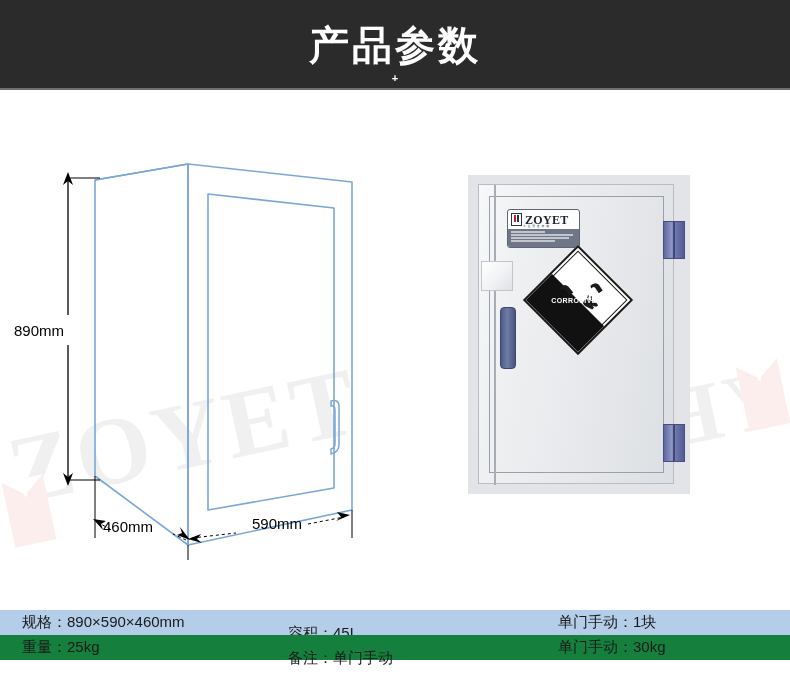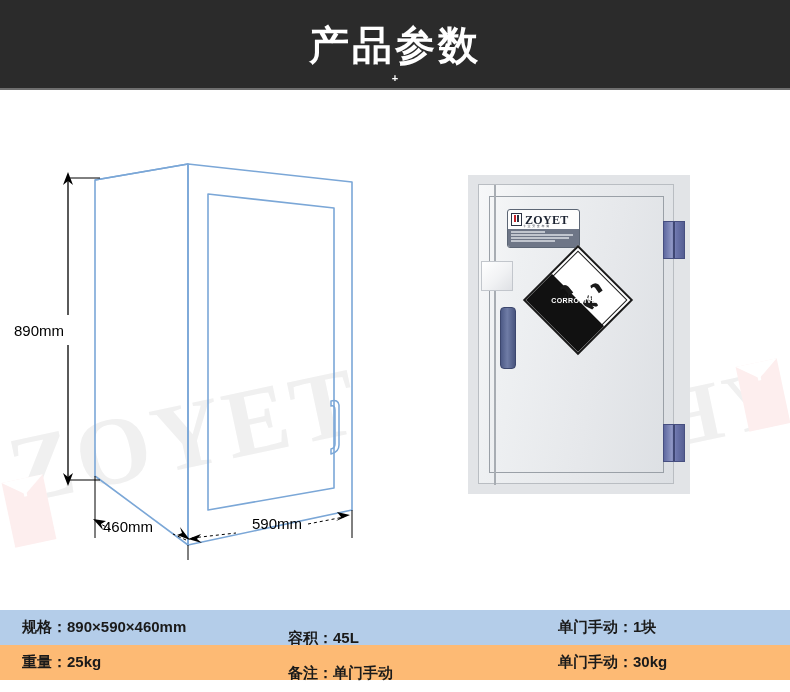--- a/index.html
+++ b/index.html
@@ -338,10 +338,9 @@
   }
   .spec-row {
     position: relative;
-    height: 35px;
+    height: 25px;
     display: flex;
     align-items: center;
-    font-weight: bold;
   }
   .spec-row.r1 { background: #b4cde9; }
   .spec-row.r2 { background: #fdba74; }

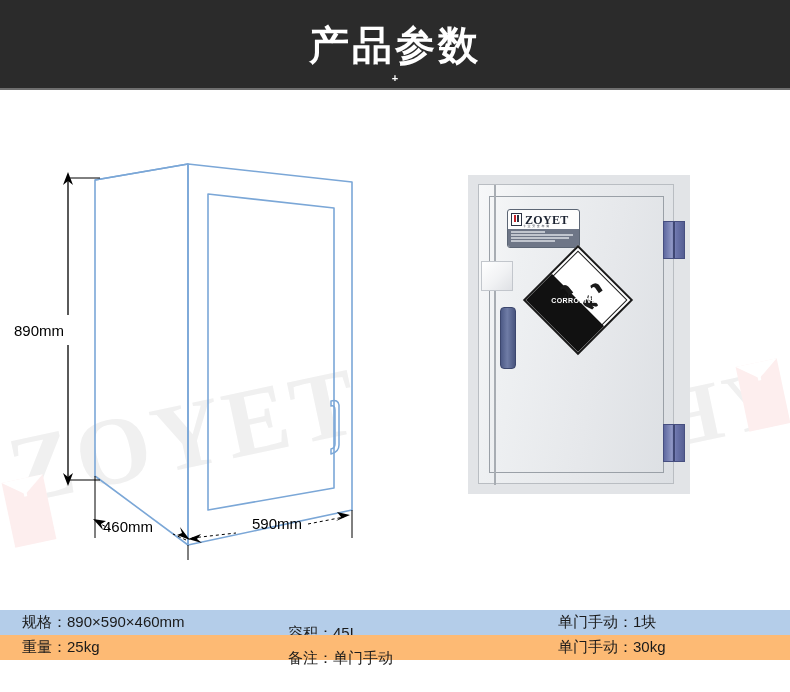--- a/index.html
+++ b/index.html
@@ -343,7 +343,7 @@
     align-items: center;
   }
   .spec-row.r1 { background: #b4cde9; }
-  .spec-row.r2 { background: #fdba74; }
+  .spec-row.r2 { background: #15803d; }
   .spec-cell {
     font-size: 15px;
     color: #1a1a1a;

